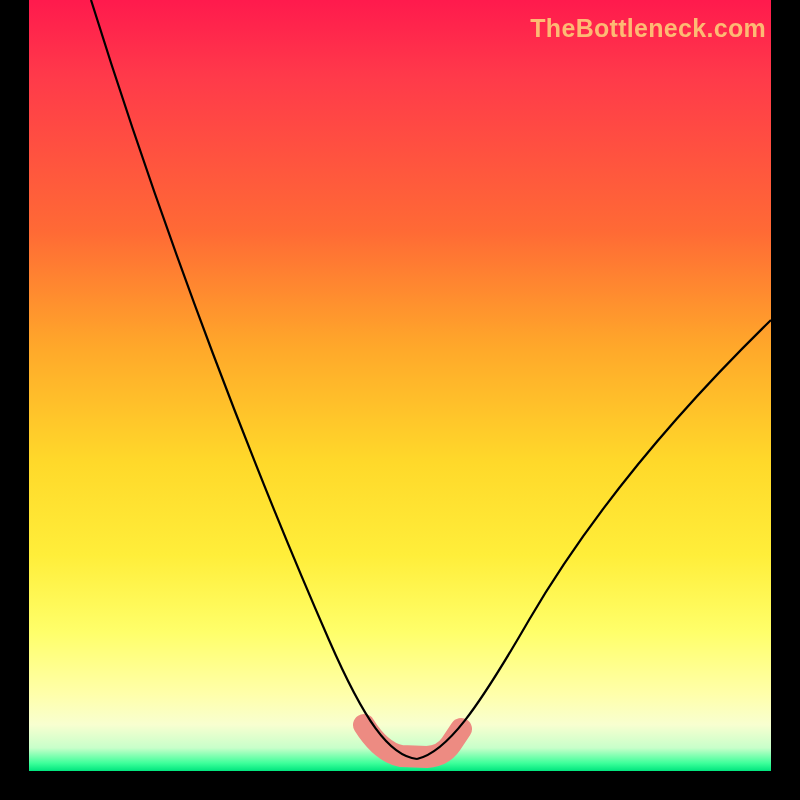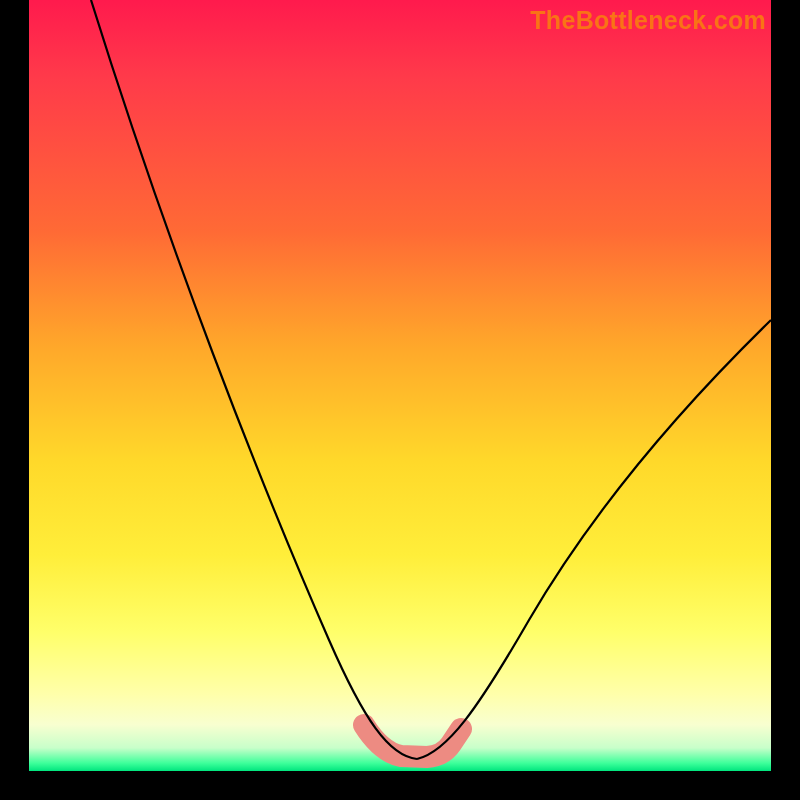--- a/index.html
+++ b/index.html
@@ -32,12 +32,12 @@
   }
   .watermark {
     position: absolute;
-    top: 6px;
+    top: 14px;
     right: 34px;
     font-family: Arial, Helvetica, sans-serif;
     font-size: 25px;
     font-weight: 600;
-    color: #f97316;
+    color: #fdba74;
     letter-spacing: 0.3px;
     user-select: none;
   }

